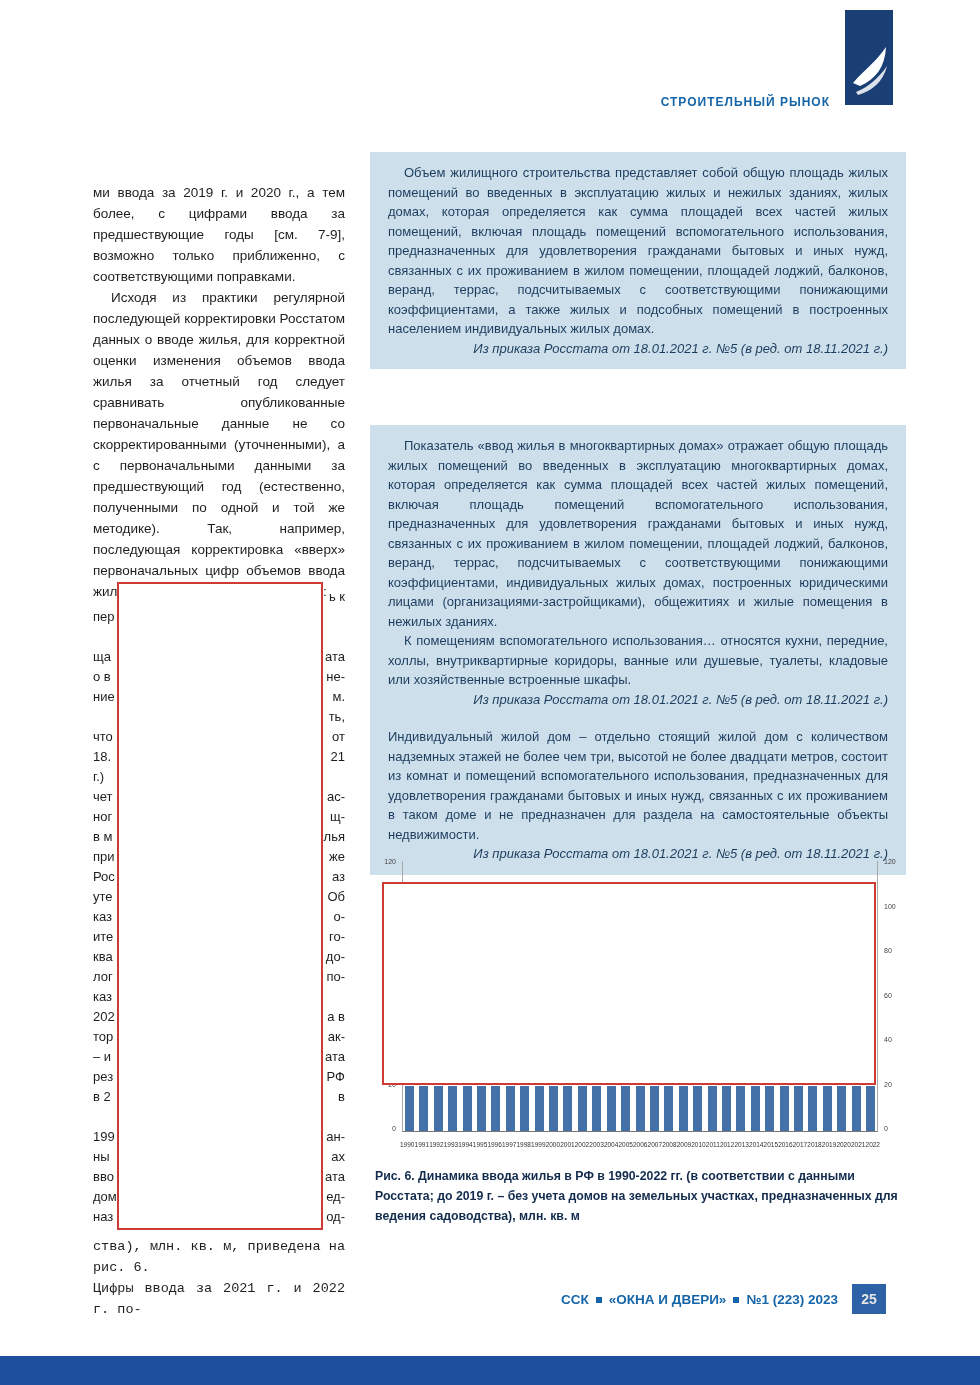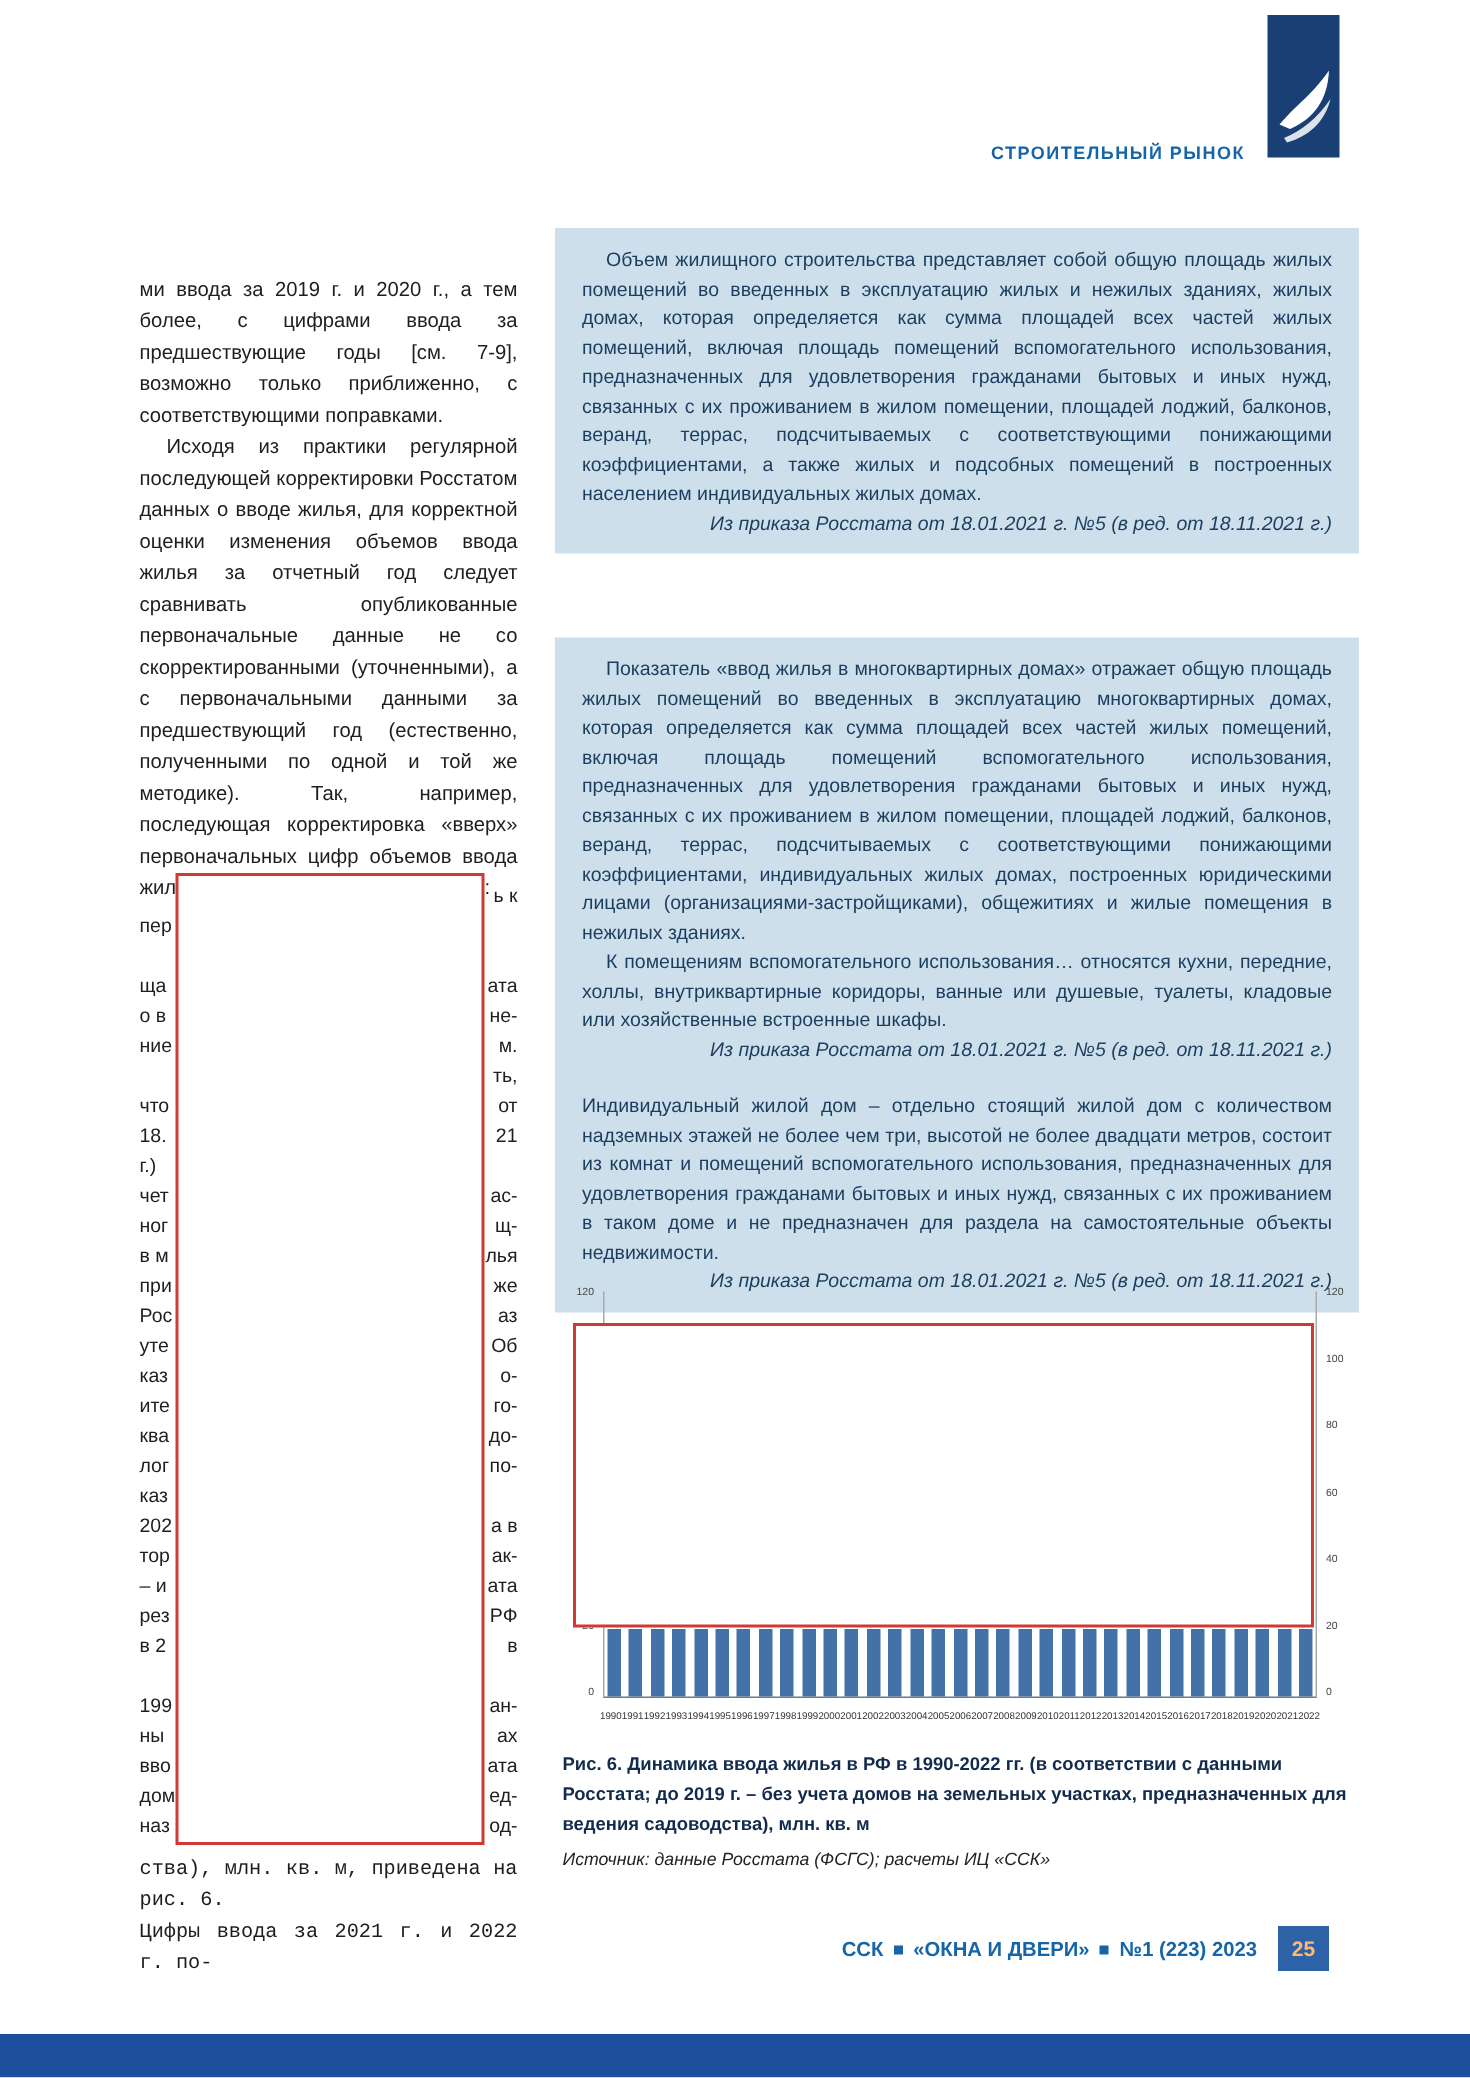--- a/index.html
+++ b/index.html
@@ -336,7 +336,6 @@
   </div>
 
   <div class="fig-caption">Рис. 6. Динамика ввода жилья в РФ в 1990-2022 гг. (в соответствии с данными Росстата; до 2019 г. – без учета домов на земельных участках, предназначенных для ведения садоводства), млн. кв. м</div>
-  <div class="fig-source">Источник: данные Росстата (ФСГС); расчеты ИЦ «ССК»</div>
 
   <div class="footer-line">
     <span>ССК</span>

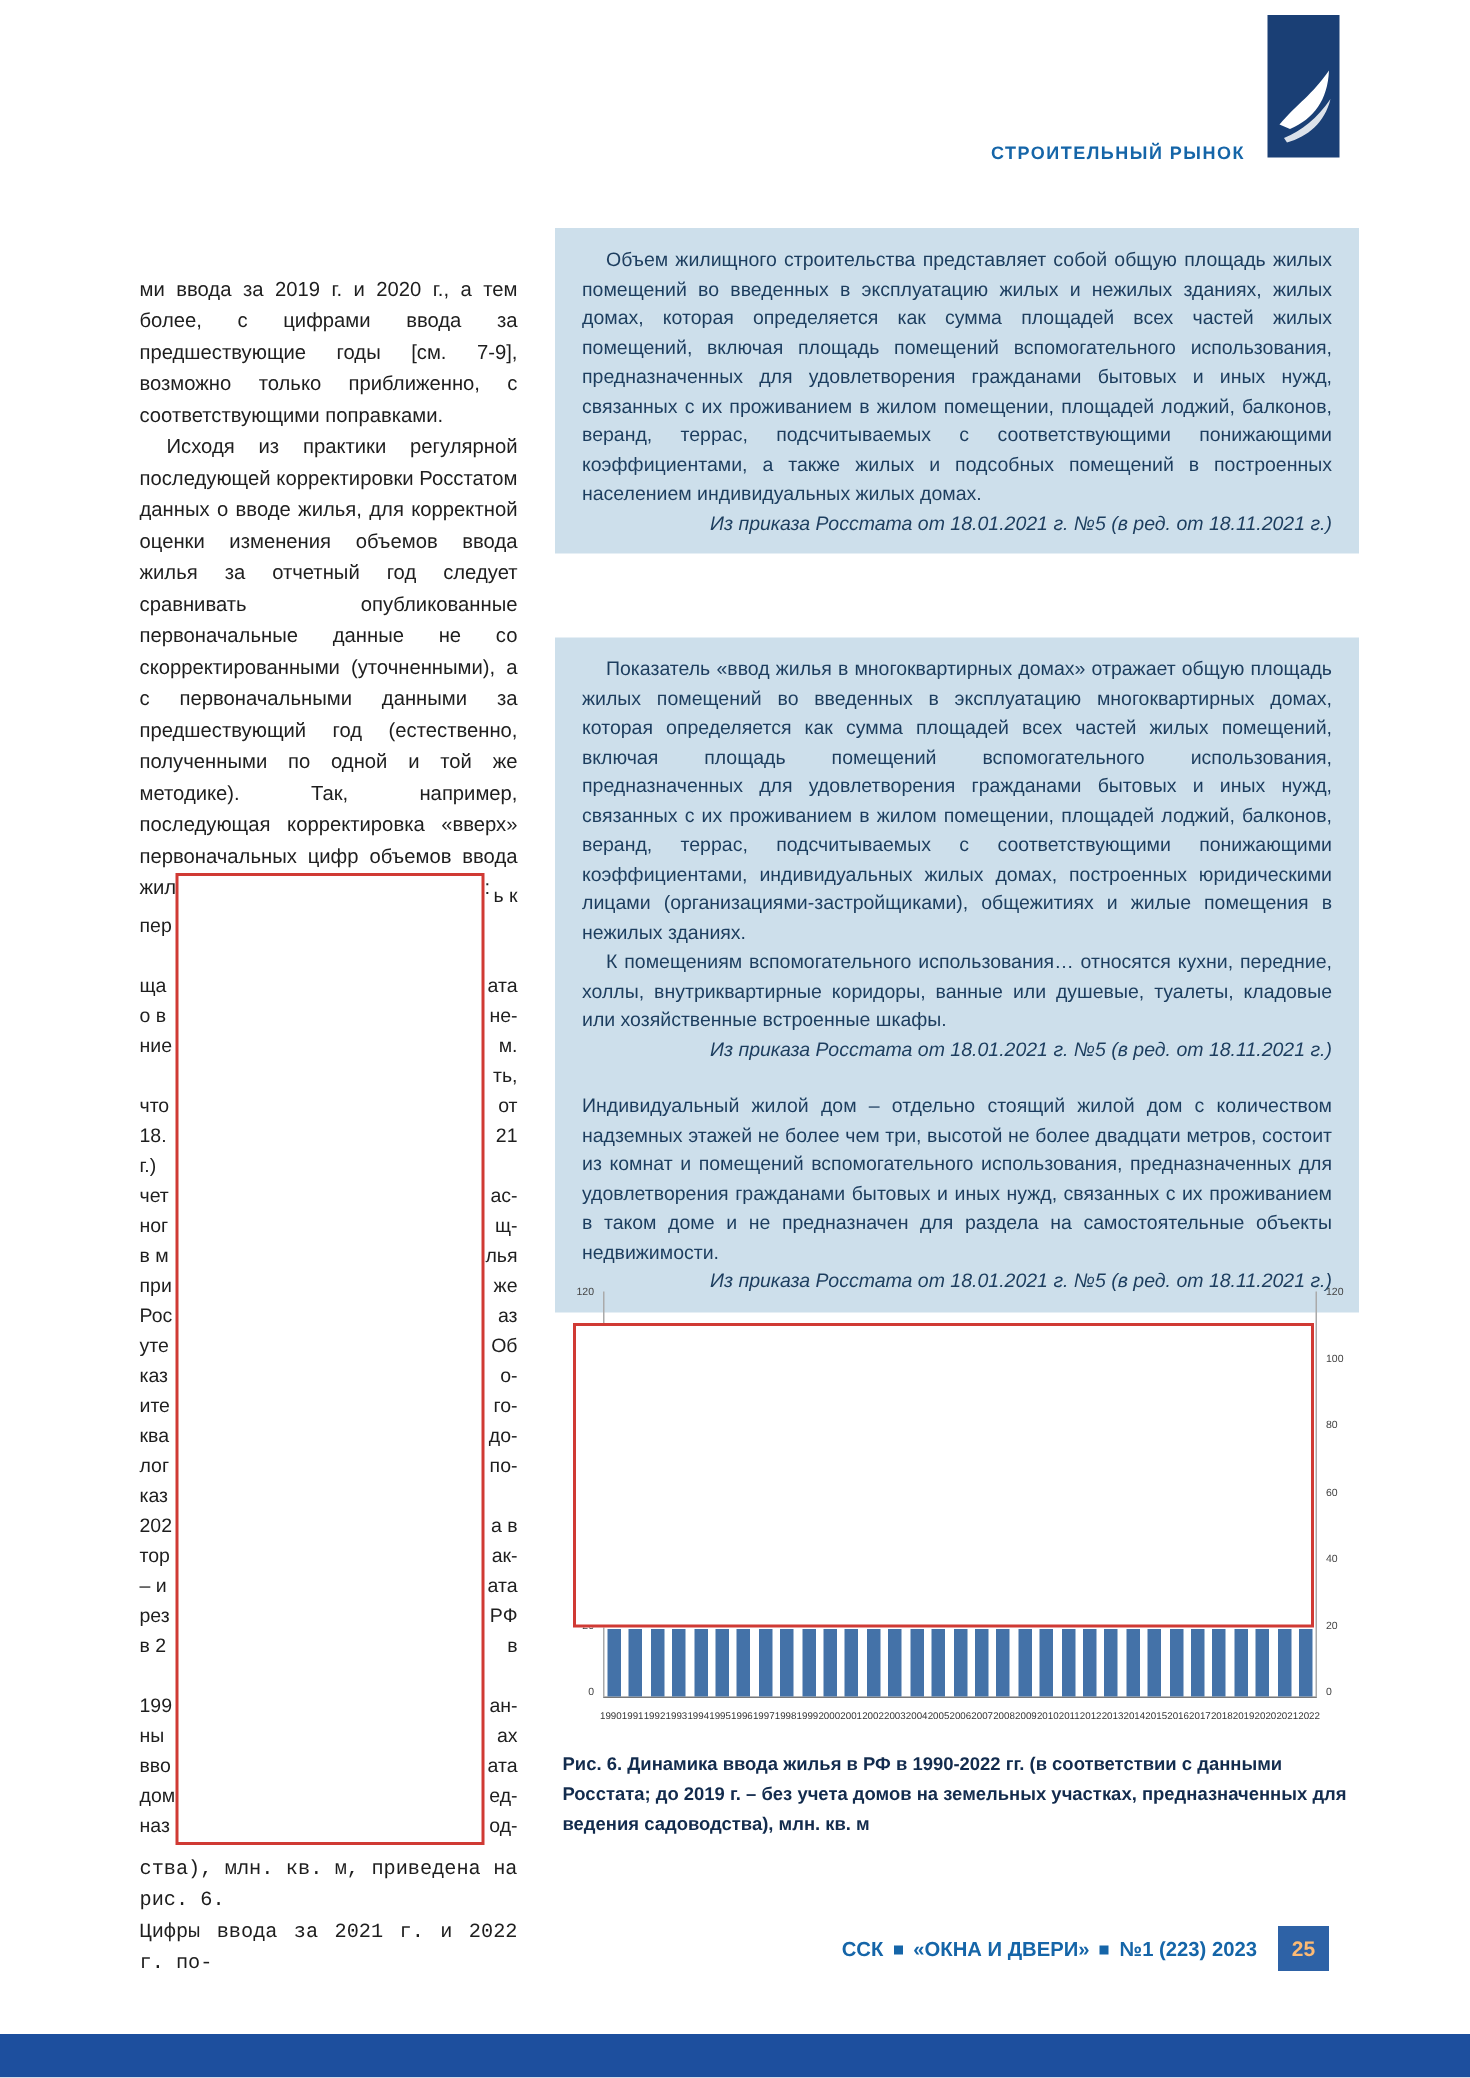--- a/index.html
+++ b/index.html
@@ -65,7 +65,7 @@
                color:var(--accent-blue,#1565a8);font-size:13.5px;font-weight:bold;}
   .sq{width:6px;height:6px;background:var(--accent-blue,#1565a8);display:inline-block;}
   .page-num{position:absolute;left:852px;top:1284px;width:34px;height:30px;
-            background:var(--page-num-bg,#2e62a6);color:#fdba74;font-weight:bold;font-size:14px;
+            background:var(--page-num-bg,#2e62a6);color:#e5e5e5;font-weight:bold;font-size:14px;
             display:flex;align-items:center;justify-content:center;}
   .bottom-band{position:absolute;left:0;right:0;bottom:0;height:29px;
                background:var(--band-blue,#1d4f9e);}

